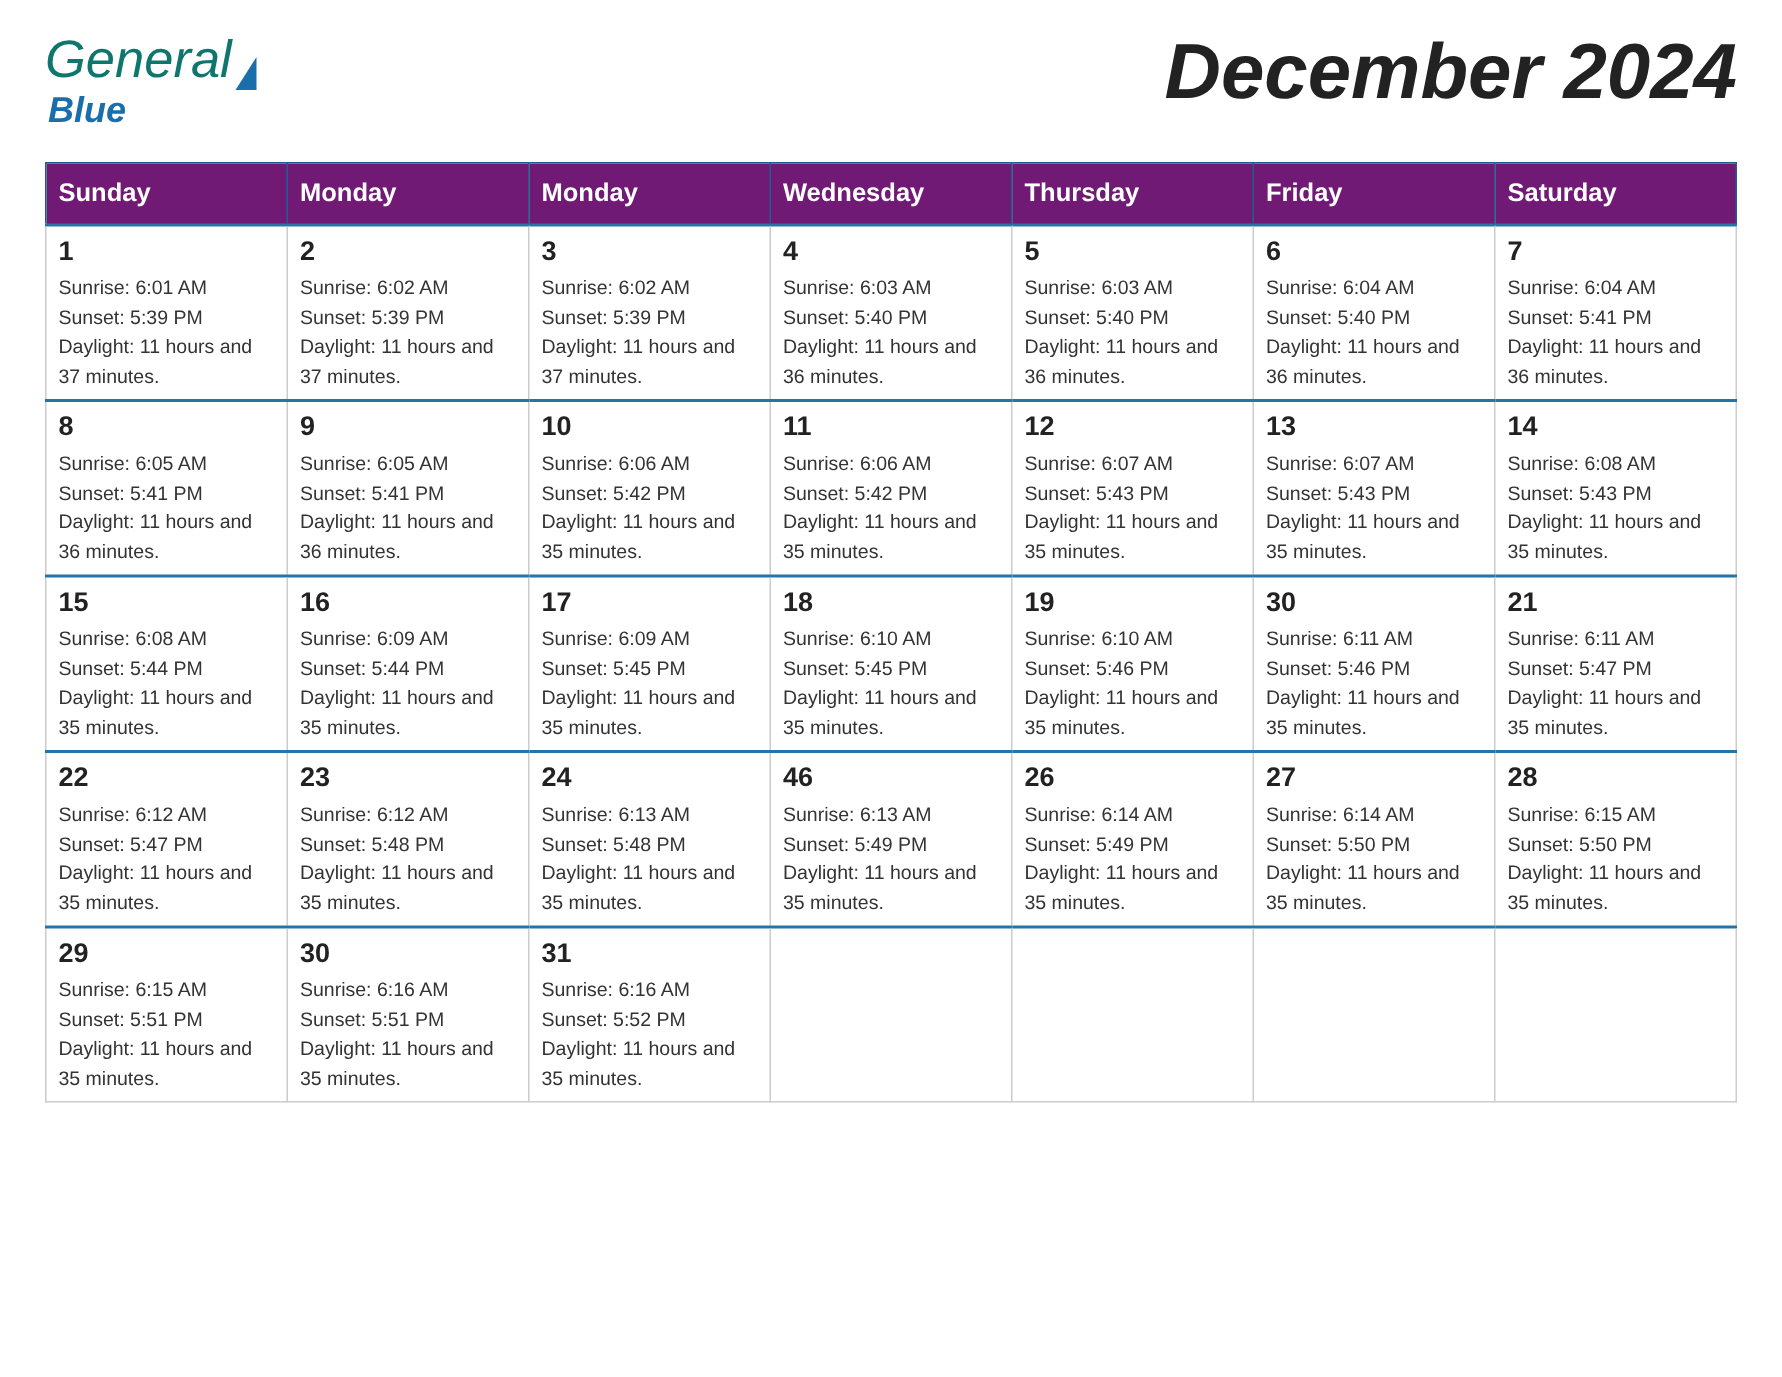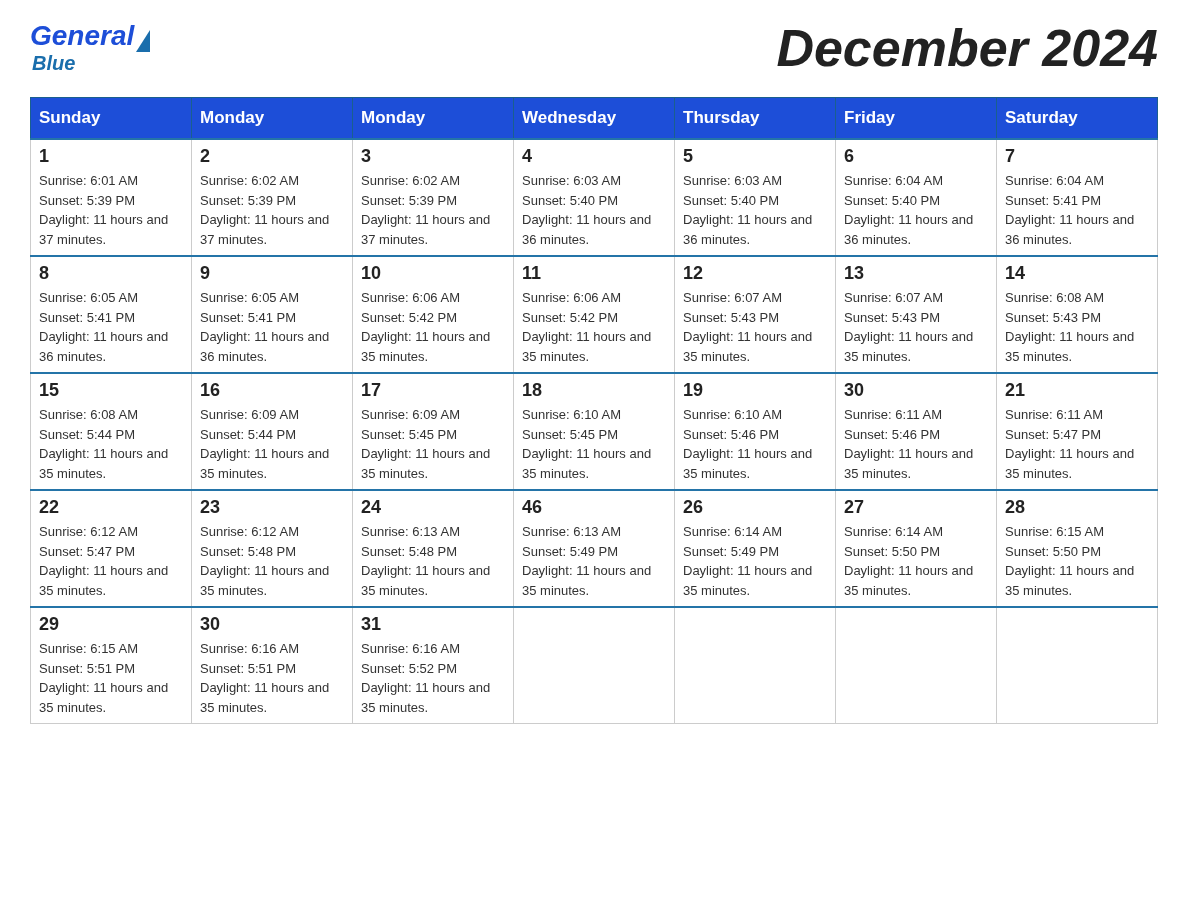--- a/index.html
+++ b/index.html
@@ -22,9 +22,9 @@
       gap: 0;
     }
     .logo-text-general {
-      font-size: 28px;
-      font-weight: bold;
-      color: #1d4ed8;
+      font-size: 35px;
+      font-weight: normal;
+      color: #0f766e;
       font-style: italic;
     }
     .logo-triangle {

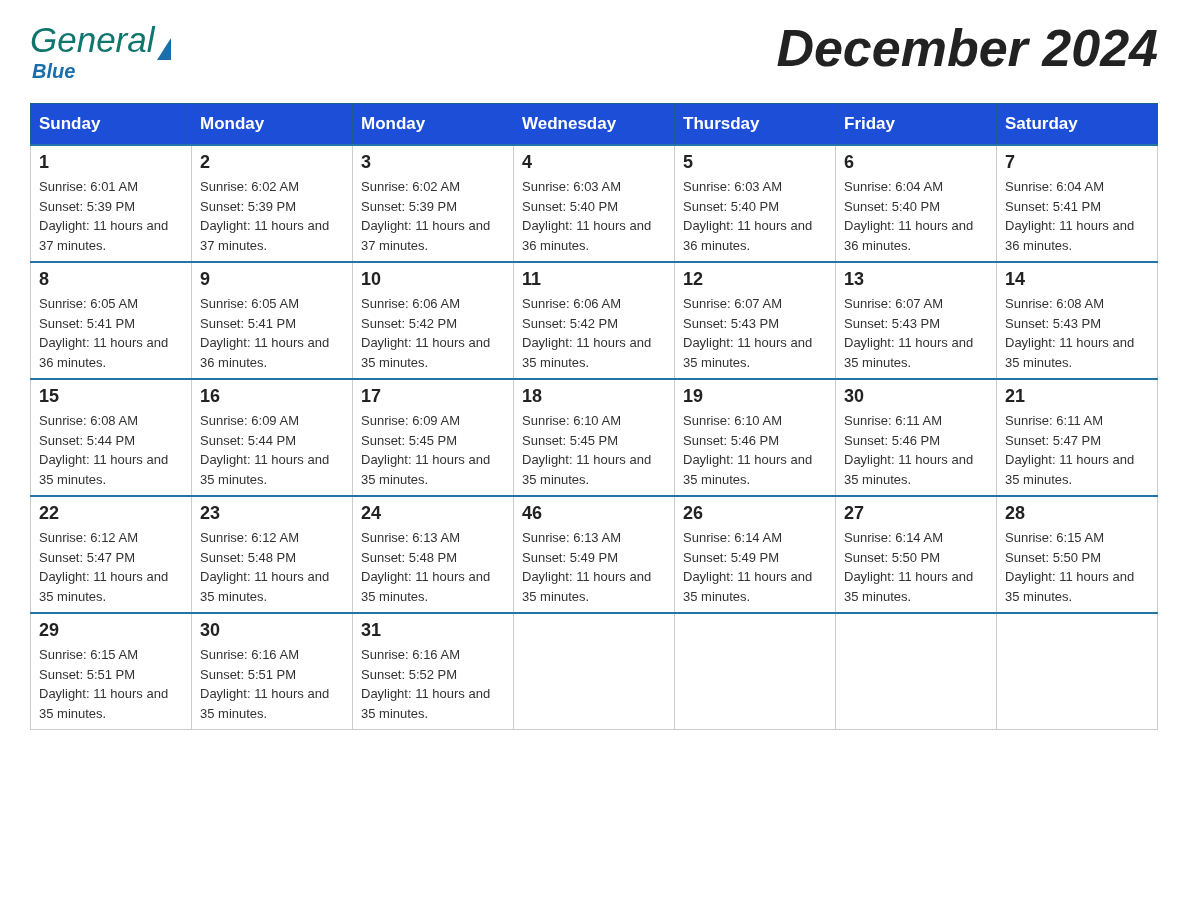--- a/index.html
+++ b/index.html
@@ -37,7 +37,7 @@
       margin-top: -4px;
     }
     .logo-blue {
-      font-size: 20px;
+      font-size: 24px;
       font-weight: bold;
       color: #1a6eac;
       font-style: italic;

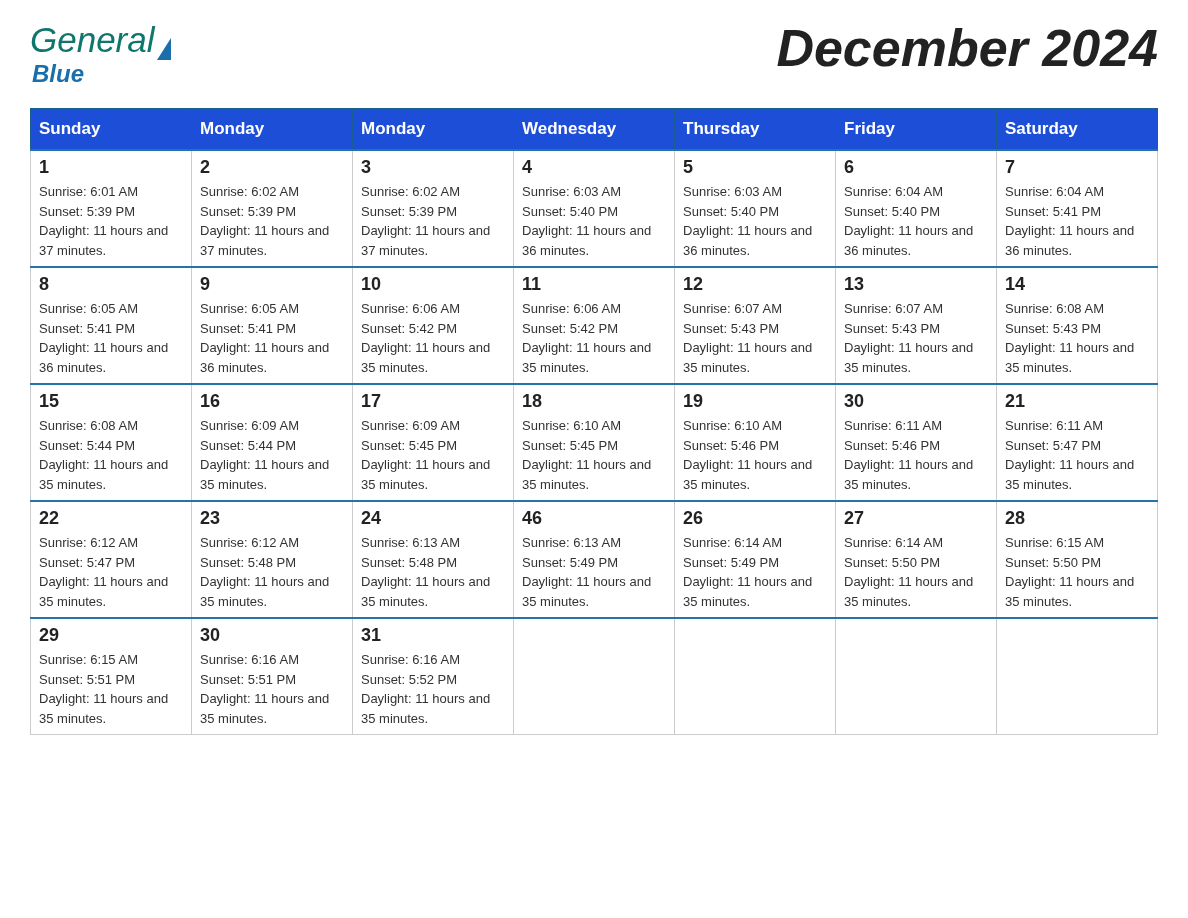--- a/index.html
+++ b/index.html
@@ -73,7 +73,7 @@
       border: 1px solid #ccc;
     }
     .calendar-table th {
-      background-color: #1d4ed8;
+      background-color: #701a75;
       color: #fff;
       font-size: 17px;
       font-weight: bold;

